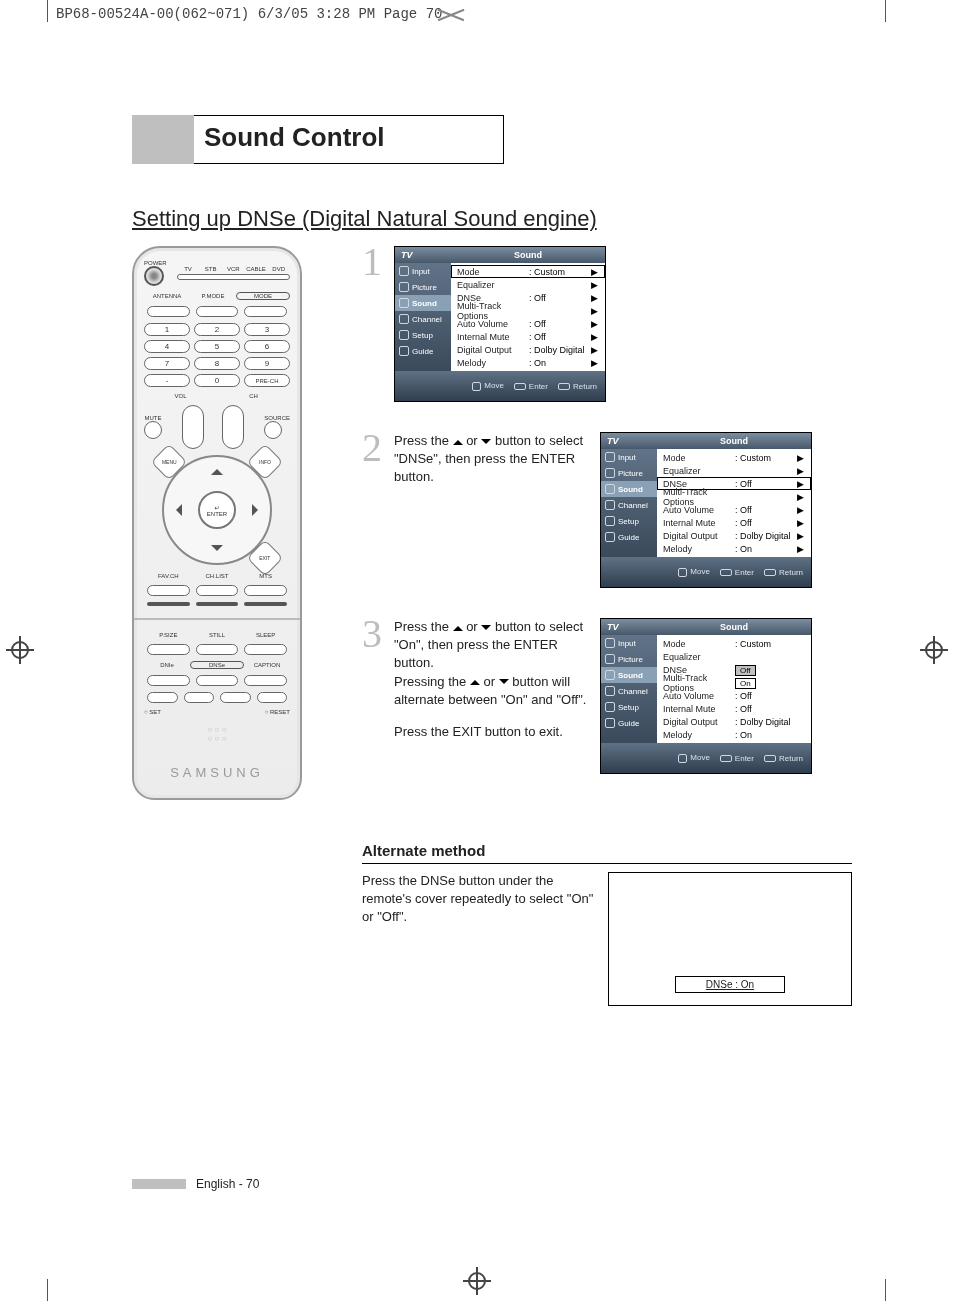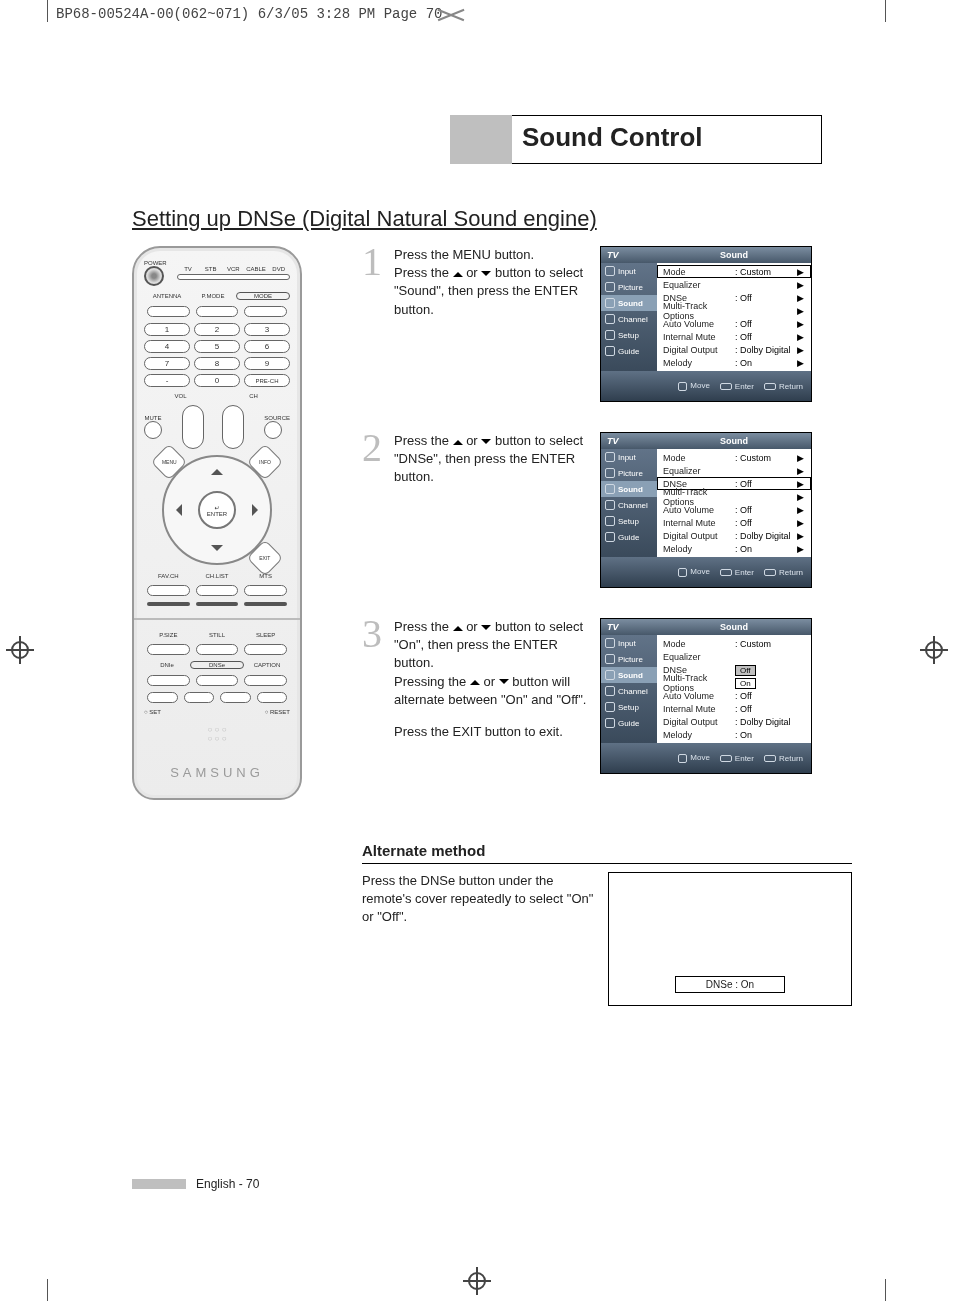--- a/index.html
+++ b/index.html
@@ -55,7 +55,7 @@
     top:115px;
   }
   .title-bar{
-    display:flex; align-items:stretch; margin-bottom:42px;justify-content:flex-end;
+    display:flex; align-items:stretch; margin-bottom:42px;
   }
   .title-grey{
     width:62px; background:var(--grey-block);

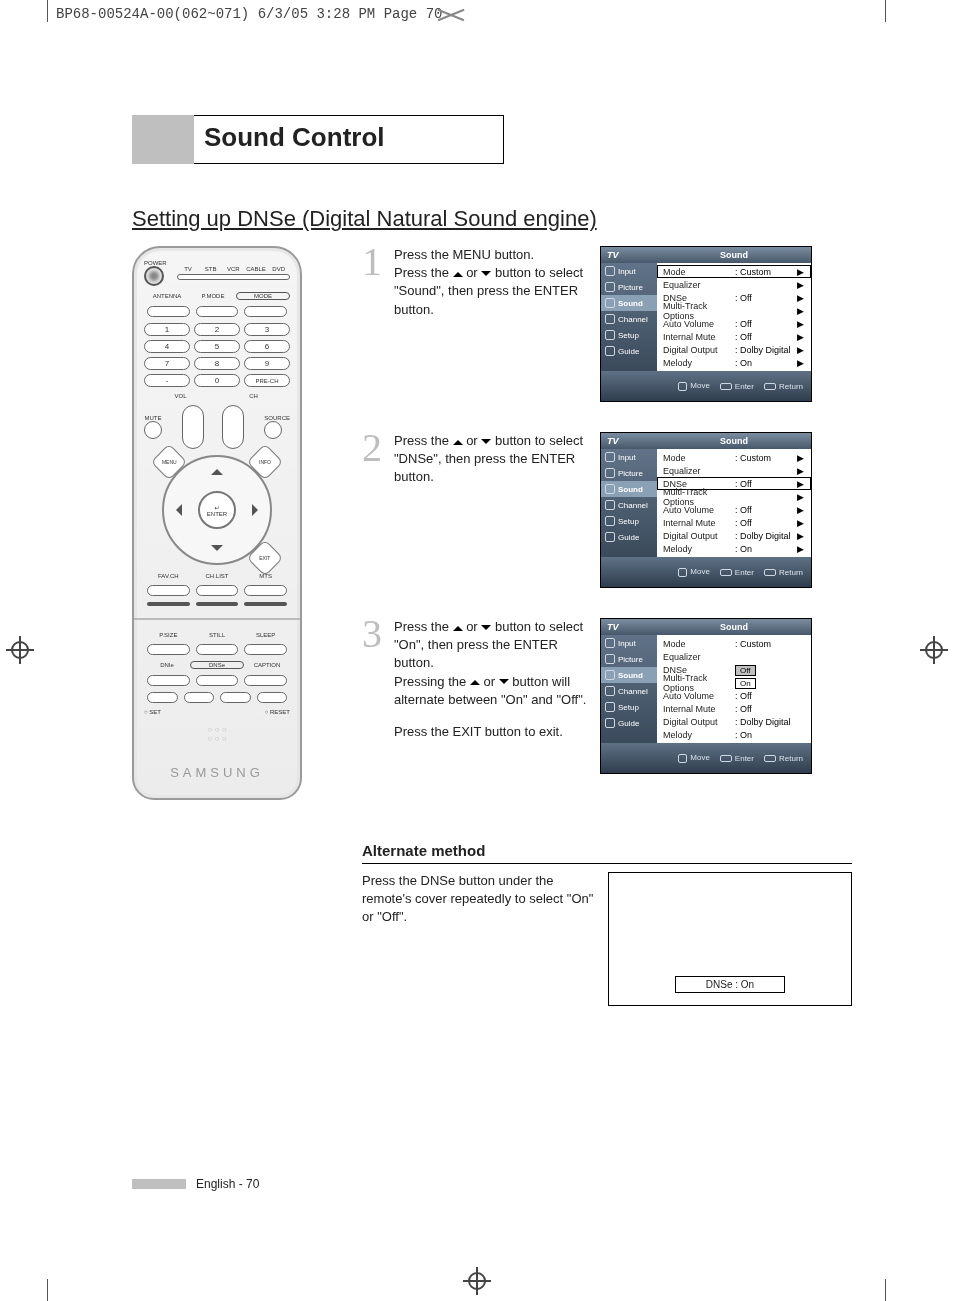--- a/index.html
+++ b/index.html
@@ -383,10 +383,6 @@
 
         <div class="step">
           <div class="step-n">1</div>
-          <div class="step-text">
-            <span>Press the MENU button.</span><br>
-            <span>Press the </span><span class="tri-inline tri-up"></span><span> or </span><span class="tri-inline tri-dn"></span><span> button to select "Sound", then press the ENTER button.</span>
-          </div>
           <div class="osd">
             <div class="bar">
                 <span class="tv">TV</span>

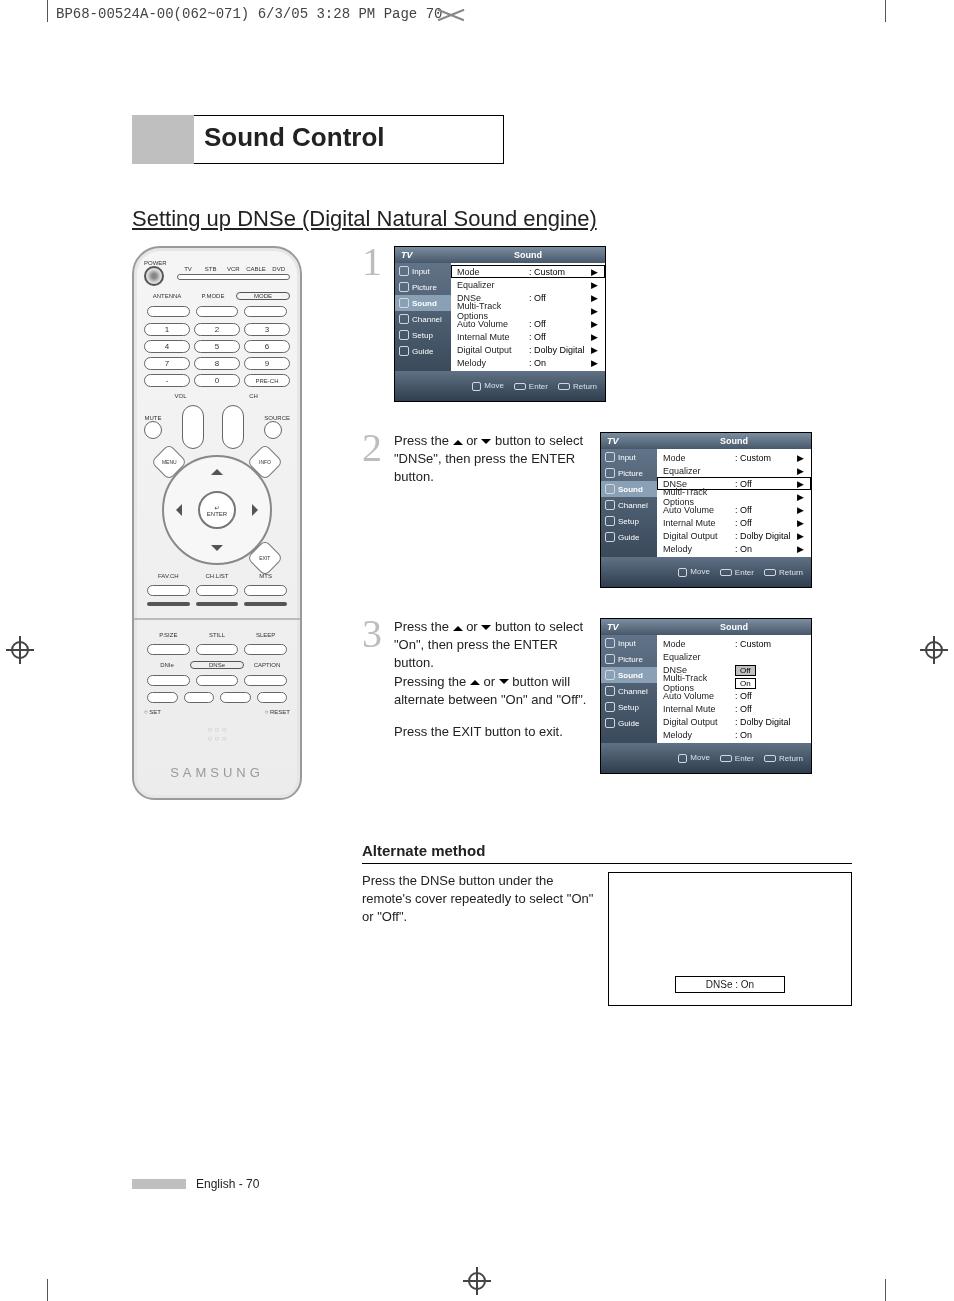--- a/index.html
+++ b/index.html
@@ -191,6 +191,7 @@
     width:244px;height:134px;border:1px solid #000;
     display:flex;align-items:flex-end;justify-content:center;
     padding-bottom:12px;
+    text-decoration:underline;
   }
   .osd-simple .chip{
     border:1px solid #000; padding:2px 30px;font-size:10px;

